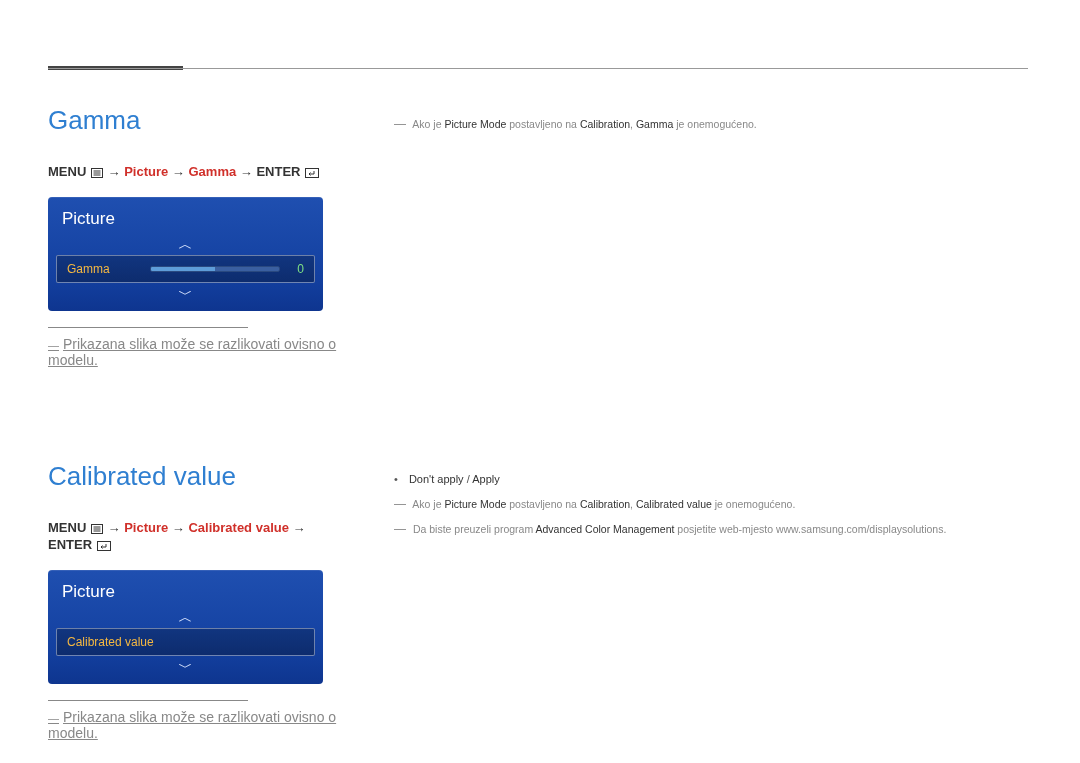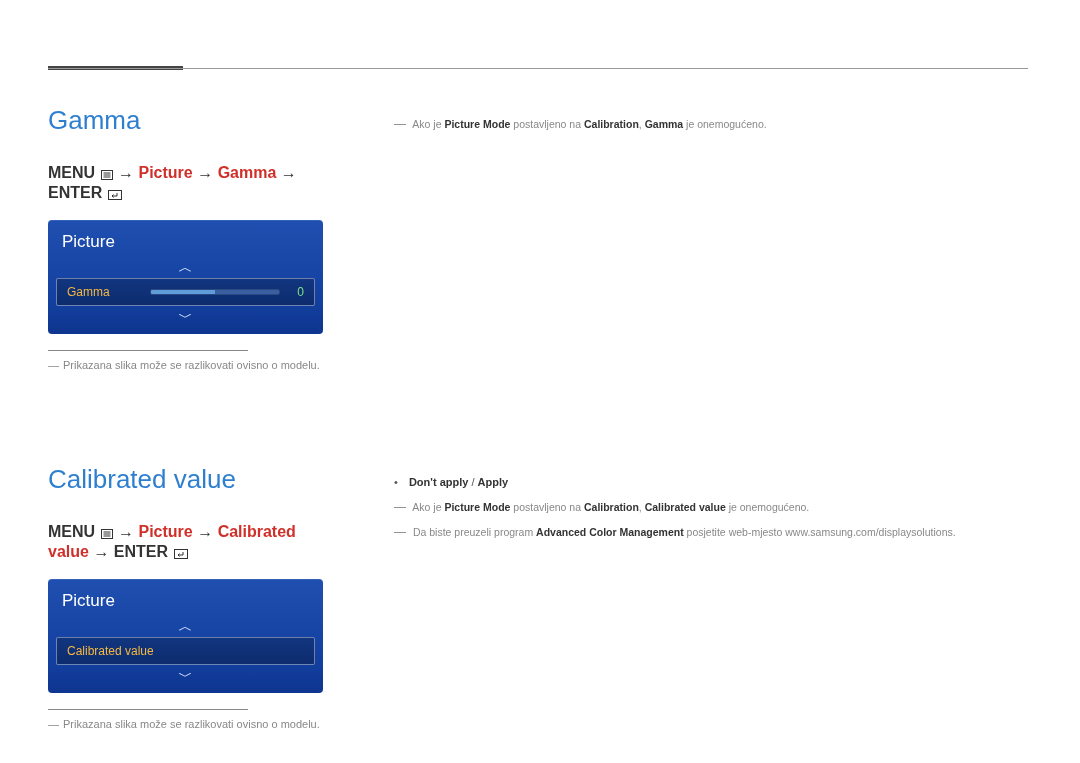--- a/index.html
+++ b/index.html
@@ -129,7 +129,7 @@
     color: #888;
   }
   .red { color: #d0302a; }
-  .bold { font-weight: bold; color: #333; }
+  .bold { font-weight: normal; color: #333; }
   .bullet-line { font-size: 11px; margin-top: 6px; }
   .bullet-line::before { content: "•"; margin-right: 8px; color: #555; }
   .section-spacer { height: 48px; }

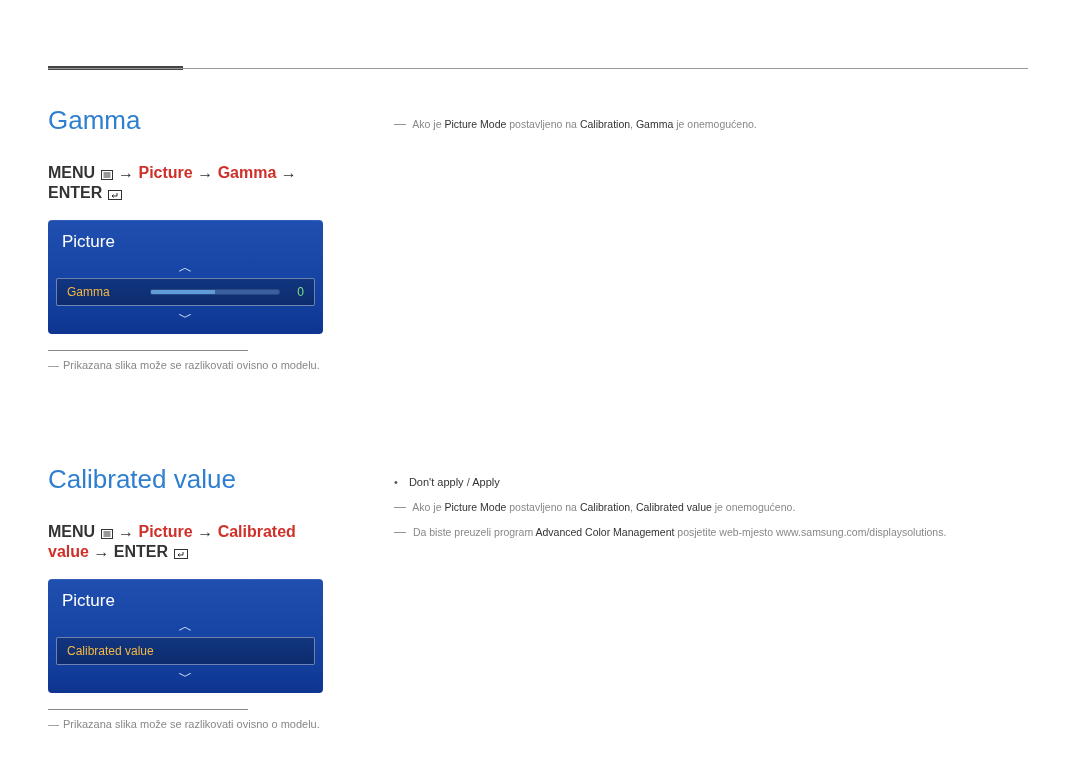--- a/index.html
+++ b/index.html
@@ -40,7 +40,7 @@
     margin-bottom: 28px;
   }
   .breadcrumb {
-    font-size: 16px;
+    font-size: 13px;
     font-weight: bold;
     color: #333;
   }

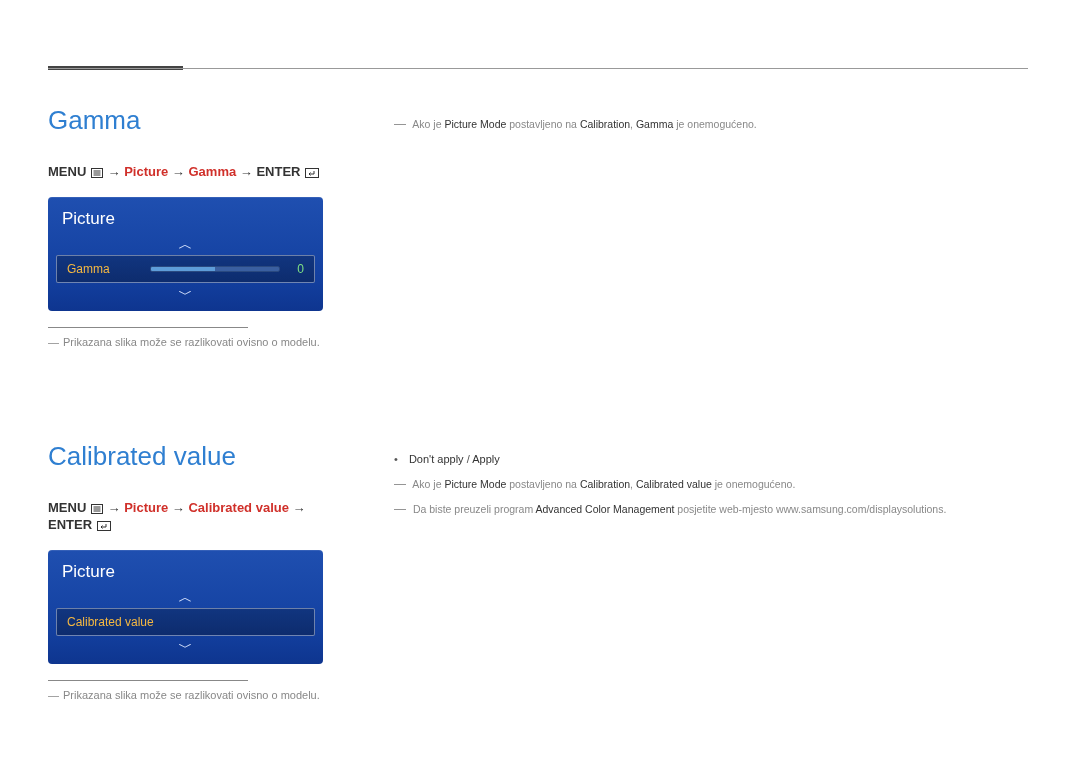--- a/index.html
+++ b/index.html
@@ -52,9 +52,10 @@
     margin: 0 1px;
   }
   .note-dash {
-    font-size: 11px;
+    font-size: 14px;
     color: #888;
     margin-top: 6px;
+    text-decoration: underline;
   }
   .note-dash::before {
     content: "―";

